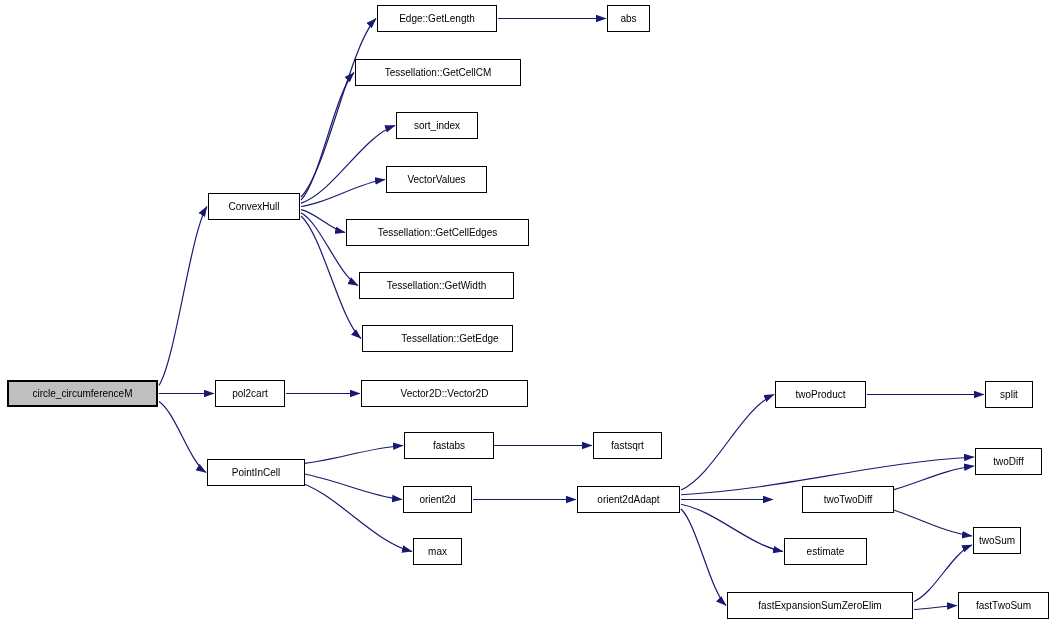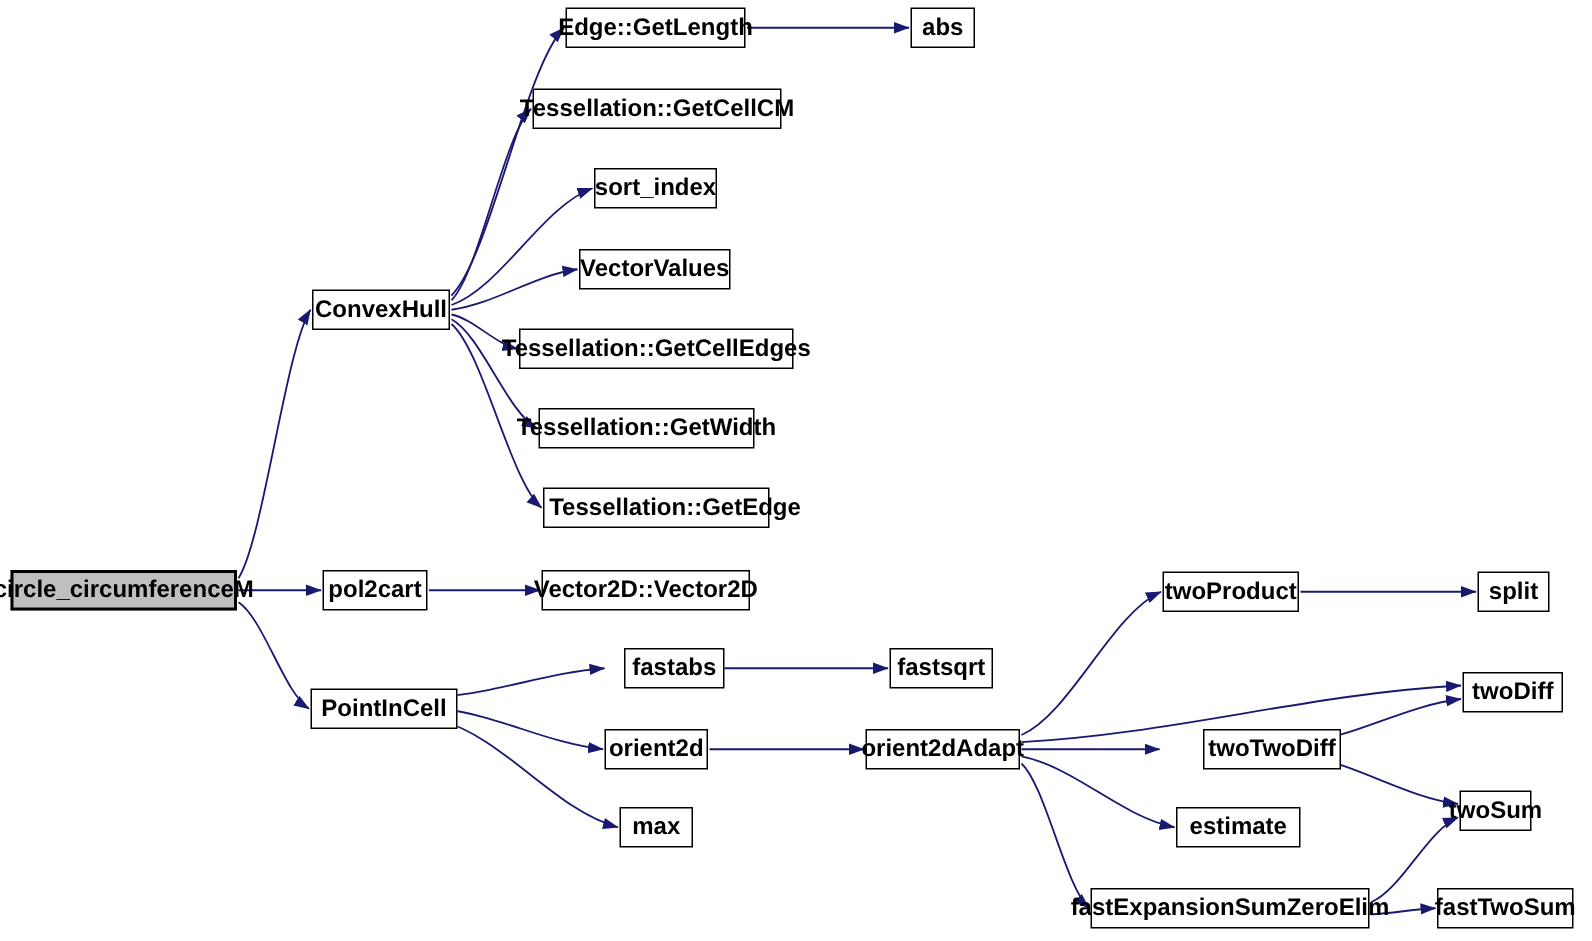--- a/index.html
+++ b/index.html
@@ -40,14 +40,13 @@
     background: var(--node-fill, #ffffff);
     border: 1px solid var(--node-border, #000000);
     color: var(--node-text, #000000);
-    font-size: 16px;
+    font-size: 10px;
     line-height: 1;
     display: flex;
     align-items: center;
     justify-content: center;
     white-space: nowrap;
     cursor: pointer;
-    font-weight: bold;
   }
   .node.highlighted {
     background: var(--highlight-fill, #bfbfbf);

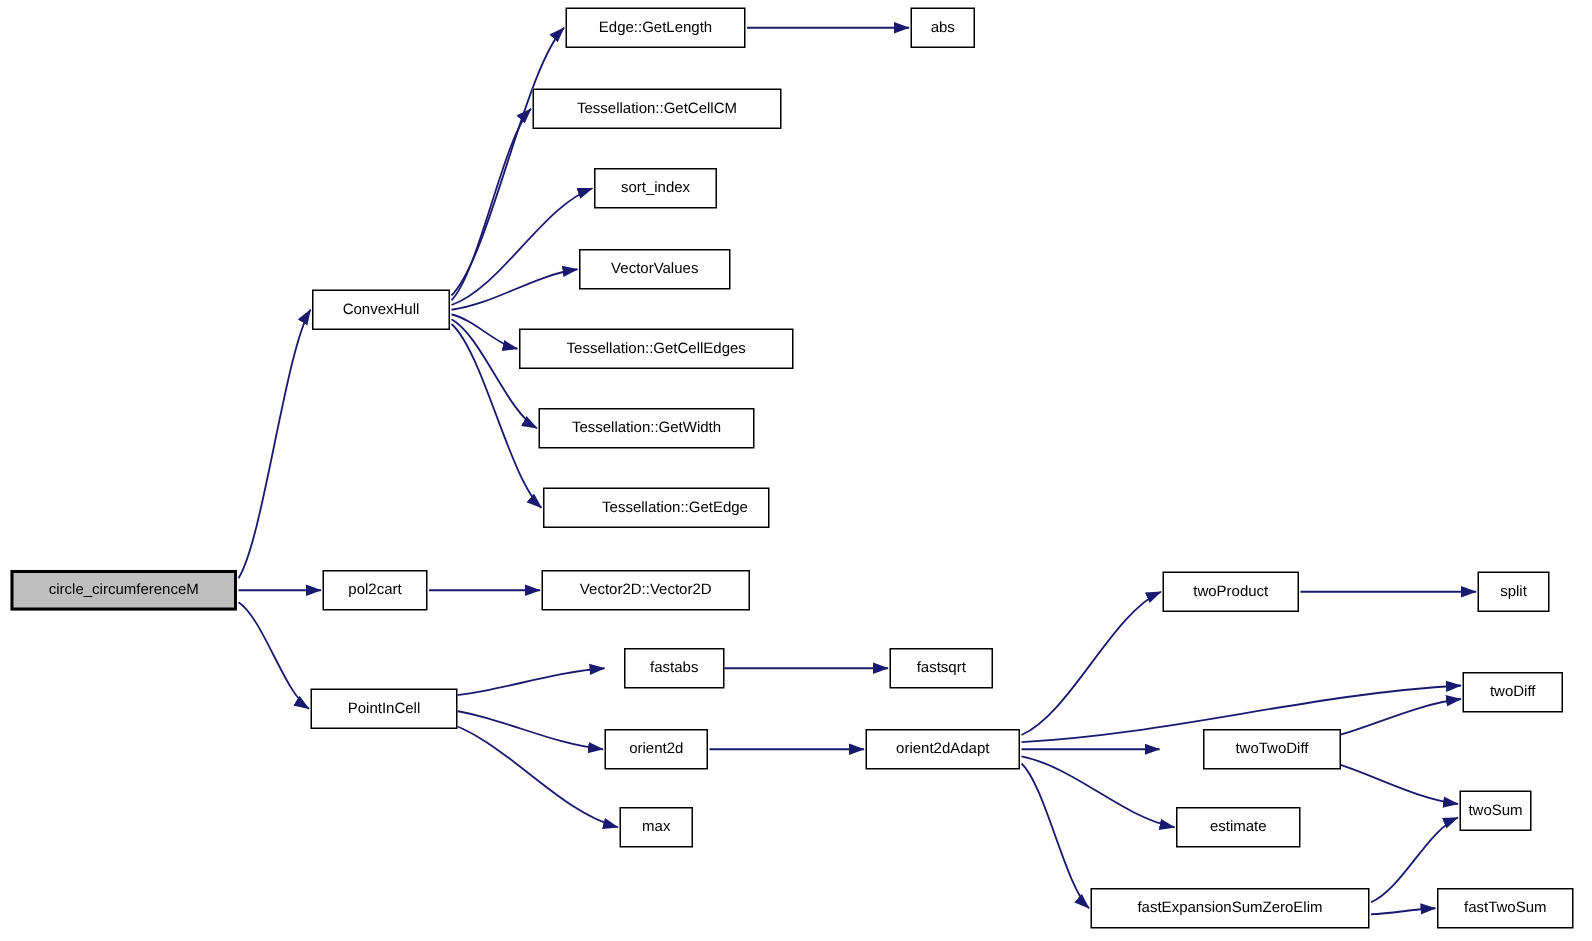--- a/index.html
+++ b/index.html
@@ -103,7 +103,7 @@
       <div class="node" style="left: 396px; top: 112px; width: 82px; height: 27px;">sort_index</div>
       <div class="node" style="left: 386px; top: 166px; width: 101px; height: 27px;">VectorValues</div>
       <div class="node" style="left: 346px; top: 219px; width: 183px; height: 27px;">Tessellation::GetCellEdges</div>
-      <div class="node" style="left: 359px; top: 272px; width: 144px; height: 27px;">Tessellation::GetWidth</div>
+      <div class="node" style="left: 359px; top: 272px; width: 155px; height: 27px;">Tessellation::GetWidth</div>
       <div class="node" style="left: 362px; top: 325px; width: 151px; height: 27px; padding-left: 25px;">Tessellation::GetEdge</div>
       <div class="node" style="left: 215px; top: 380px; width: 70px; height: 27px;">pol2cart</div>
       <div class="node" style="left: 361px; top: 380px; width: 139px; height: 27px;">Vector2D::Vector2D</div>

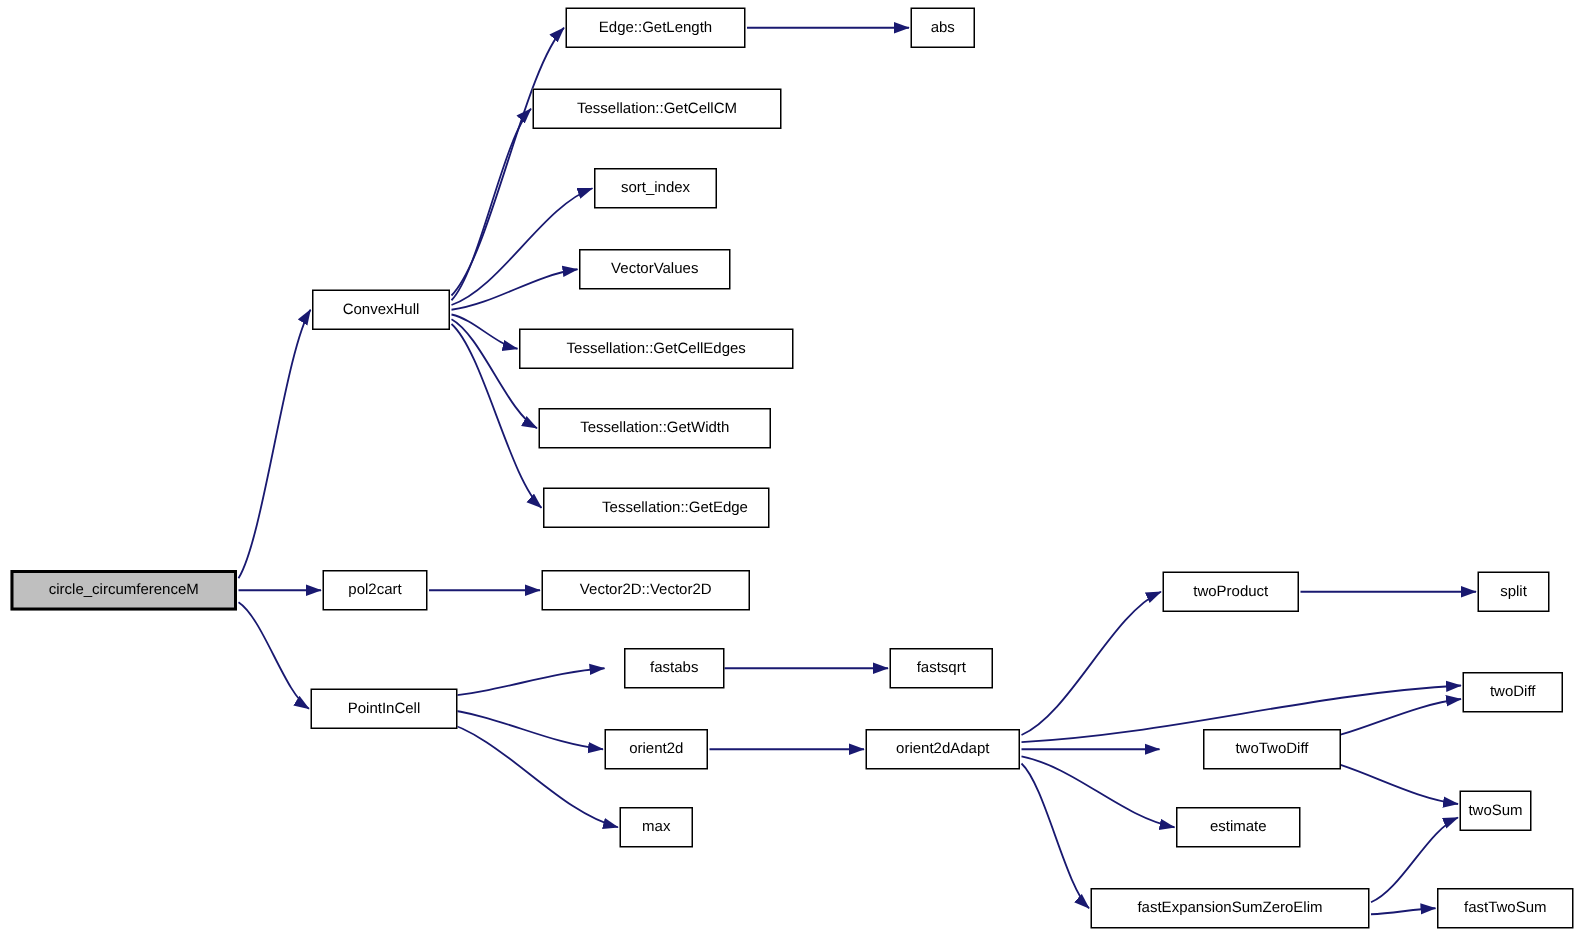--- a/index.html
+++ b/index.html
@@ -106,7 +106,7 @@
       <div class="node" style="left: 359px; top: 272px; width: 155px; height: 27px;">Tessellation::GetWidth</div>
       <div class="node" style="left: 362px; top: 325px; width: 151px; height: 27px; padding-left: 25px;">Tessellation::GetEdge</div>
       <div class="node" style="left: 215px; top: 380px; width: 70px; height: 27px;">pol2cart</div>
-      <div class="node" style="left: 361px; top: 380px; width: 139px; height: 27px;">Vector2D::Vector2D</div>
+      <div class="node" style="left: 361px; top: 380px; width: 167px; height: 27px;">Vector2D::Vector2D</div>
       <div class="node" style="left: 207px; top: 459px; width: 98px; height: 27px;">PointInCell</div>
       <div class="node" style="left: 404px; top: 432px; width: 67px; height: 27px; margin-left: 12px;">fastabs</div>
       <div class="node" style="left: 593px; top: 432px; width: 69px; height: 27px;">fastsqrt</div>

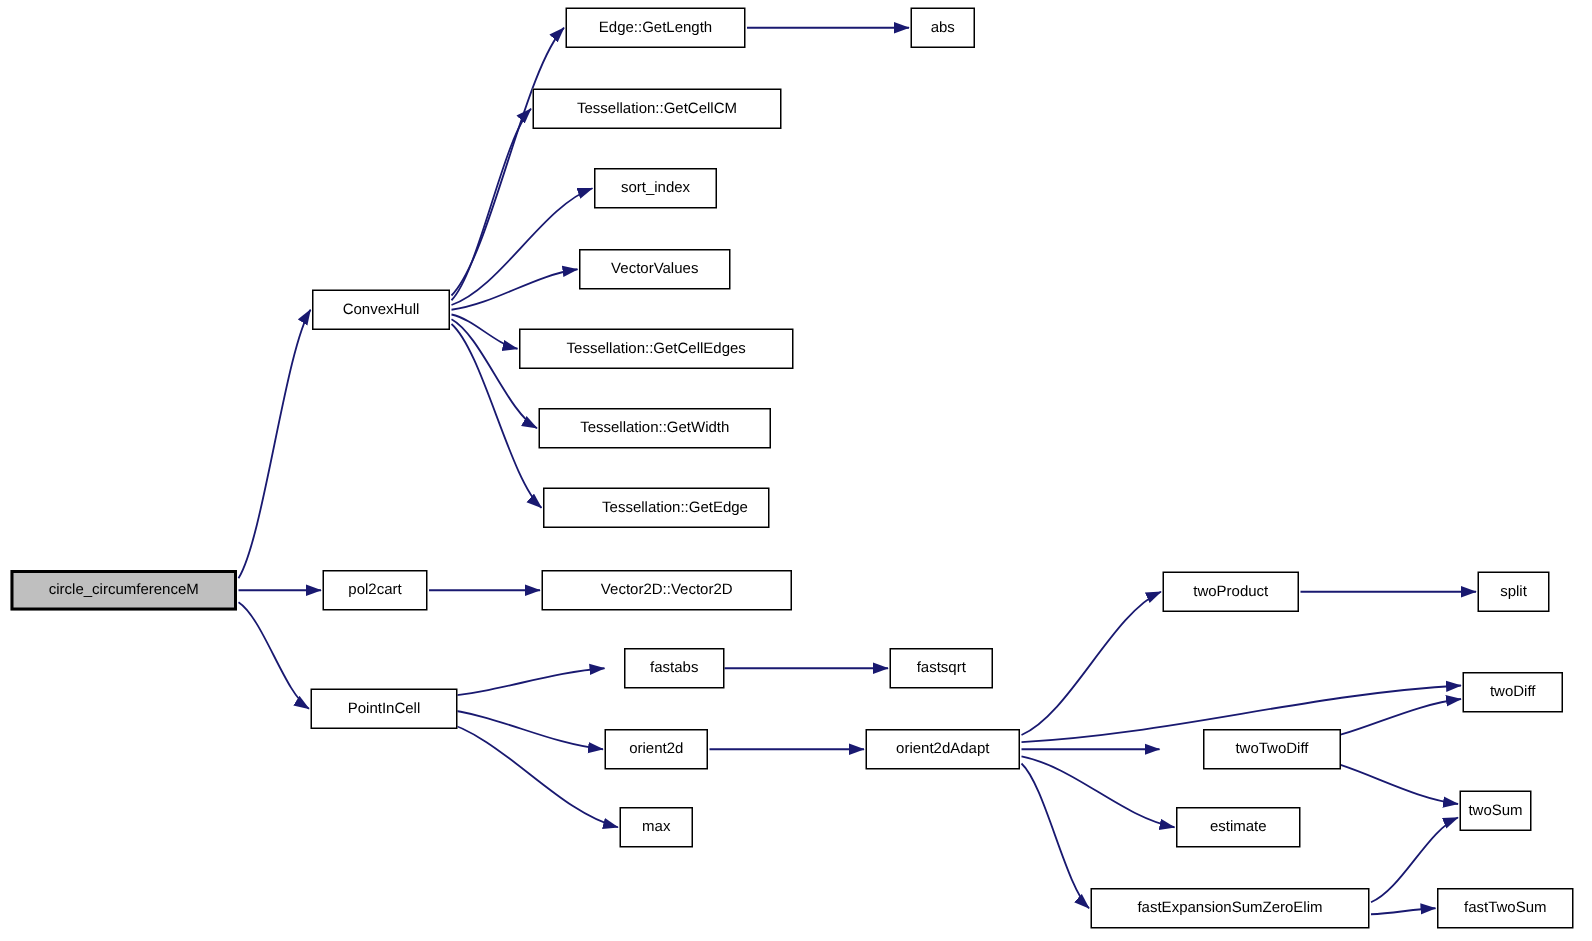--- a/index.html
+++ b/index.html
@@ -108,7 +108,7 @@
       <div class="node" style="left: 215px; top: 380px; width: 70px; height: 27px;">pol2cart</div>
       <div class="node" style="left: 361px; top: 380px; width: 167px; height: 27px;">Vector2D::Vector2D</div>
       <div class="node" style="left: 207px; top: 459px; width: 98px; height: 27px;">PointInCell</div>
-      <div class="node" style="left: 404px; top: 432px; width: 67px; height: 27px; margin-left: 12px;">fastabs</div>
+      <div class="node" style="left: 404px; top: 432px; width: 90px; height: 27px;">fastabs</div>
       <div class="node" style="left: 593px; top: 432px; width: 69px; height: 27px;">fastsqrt</div>
       <div class="node" style="left: 403px; top: 486px; width: 69px; height: 27px;">orient2d</div>
       <div class="node" style="left: 413px; top: 538px; width: 49px; height: 27px;">max</div>

